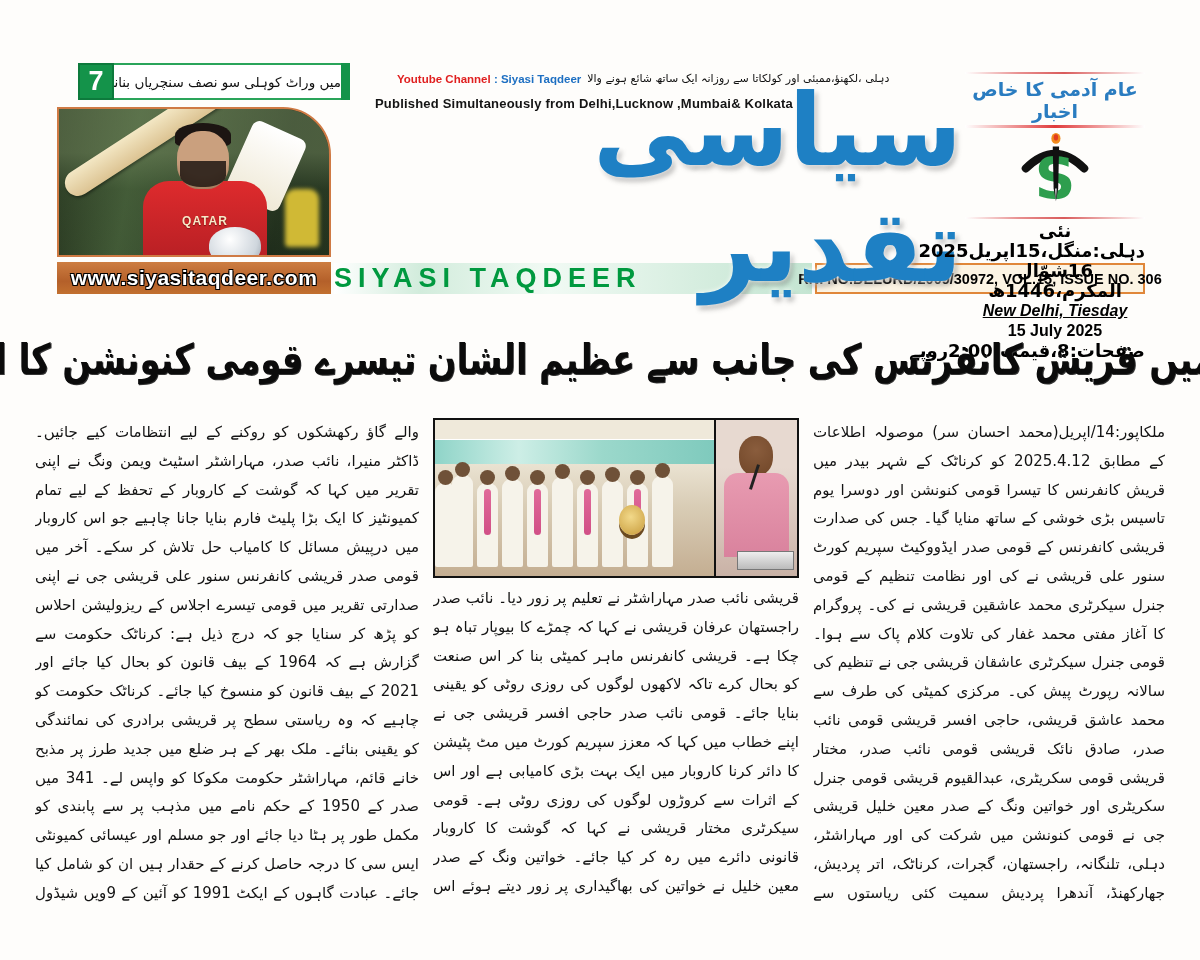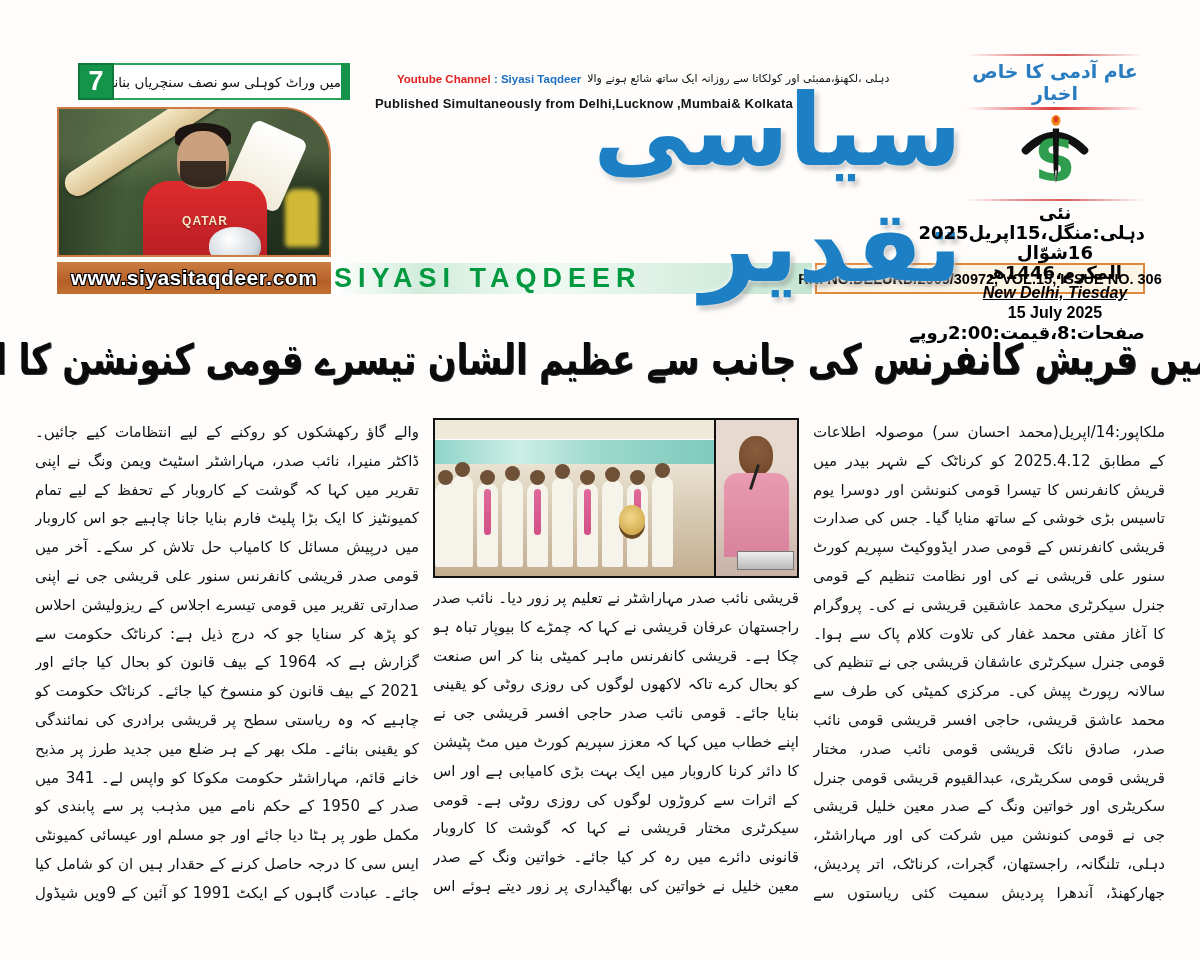--- a/index.html
+++ b/index.html
@@ -76,7 +76,7 @@
     transform:scaleY(1.02); }
 
   
-  .right-head { position:absolute; left:965px; top:52px; width:180px; }
+  .right-head { position:absolute; left:965px; top:70px; width:180px; }
   .hairline { height:2px; background:linear-gradient(90deg,#fff,#e88f8f 30%,#d95b5b 55%,#fff); margin:2px 0; }
   .tagline { color:#2a7cc0; font-weight:bold; font-size:19px; text-align:center; padding:2px 0 3px; }
   .tagline-u { height:3px; background:linear-gradient(90deg,#fff,#e03b3b,#fff); margin-bottom:4px; }

